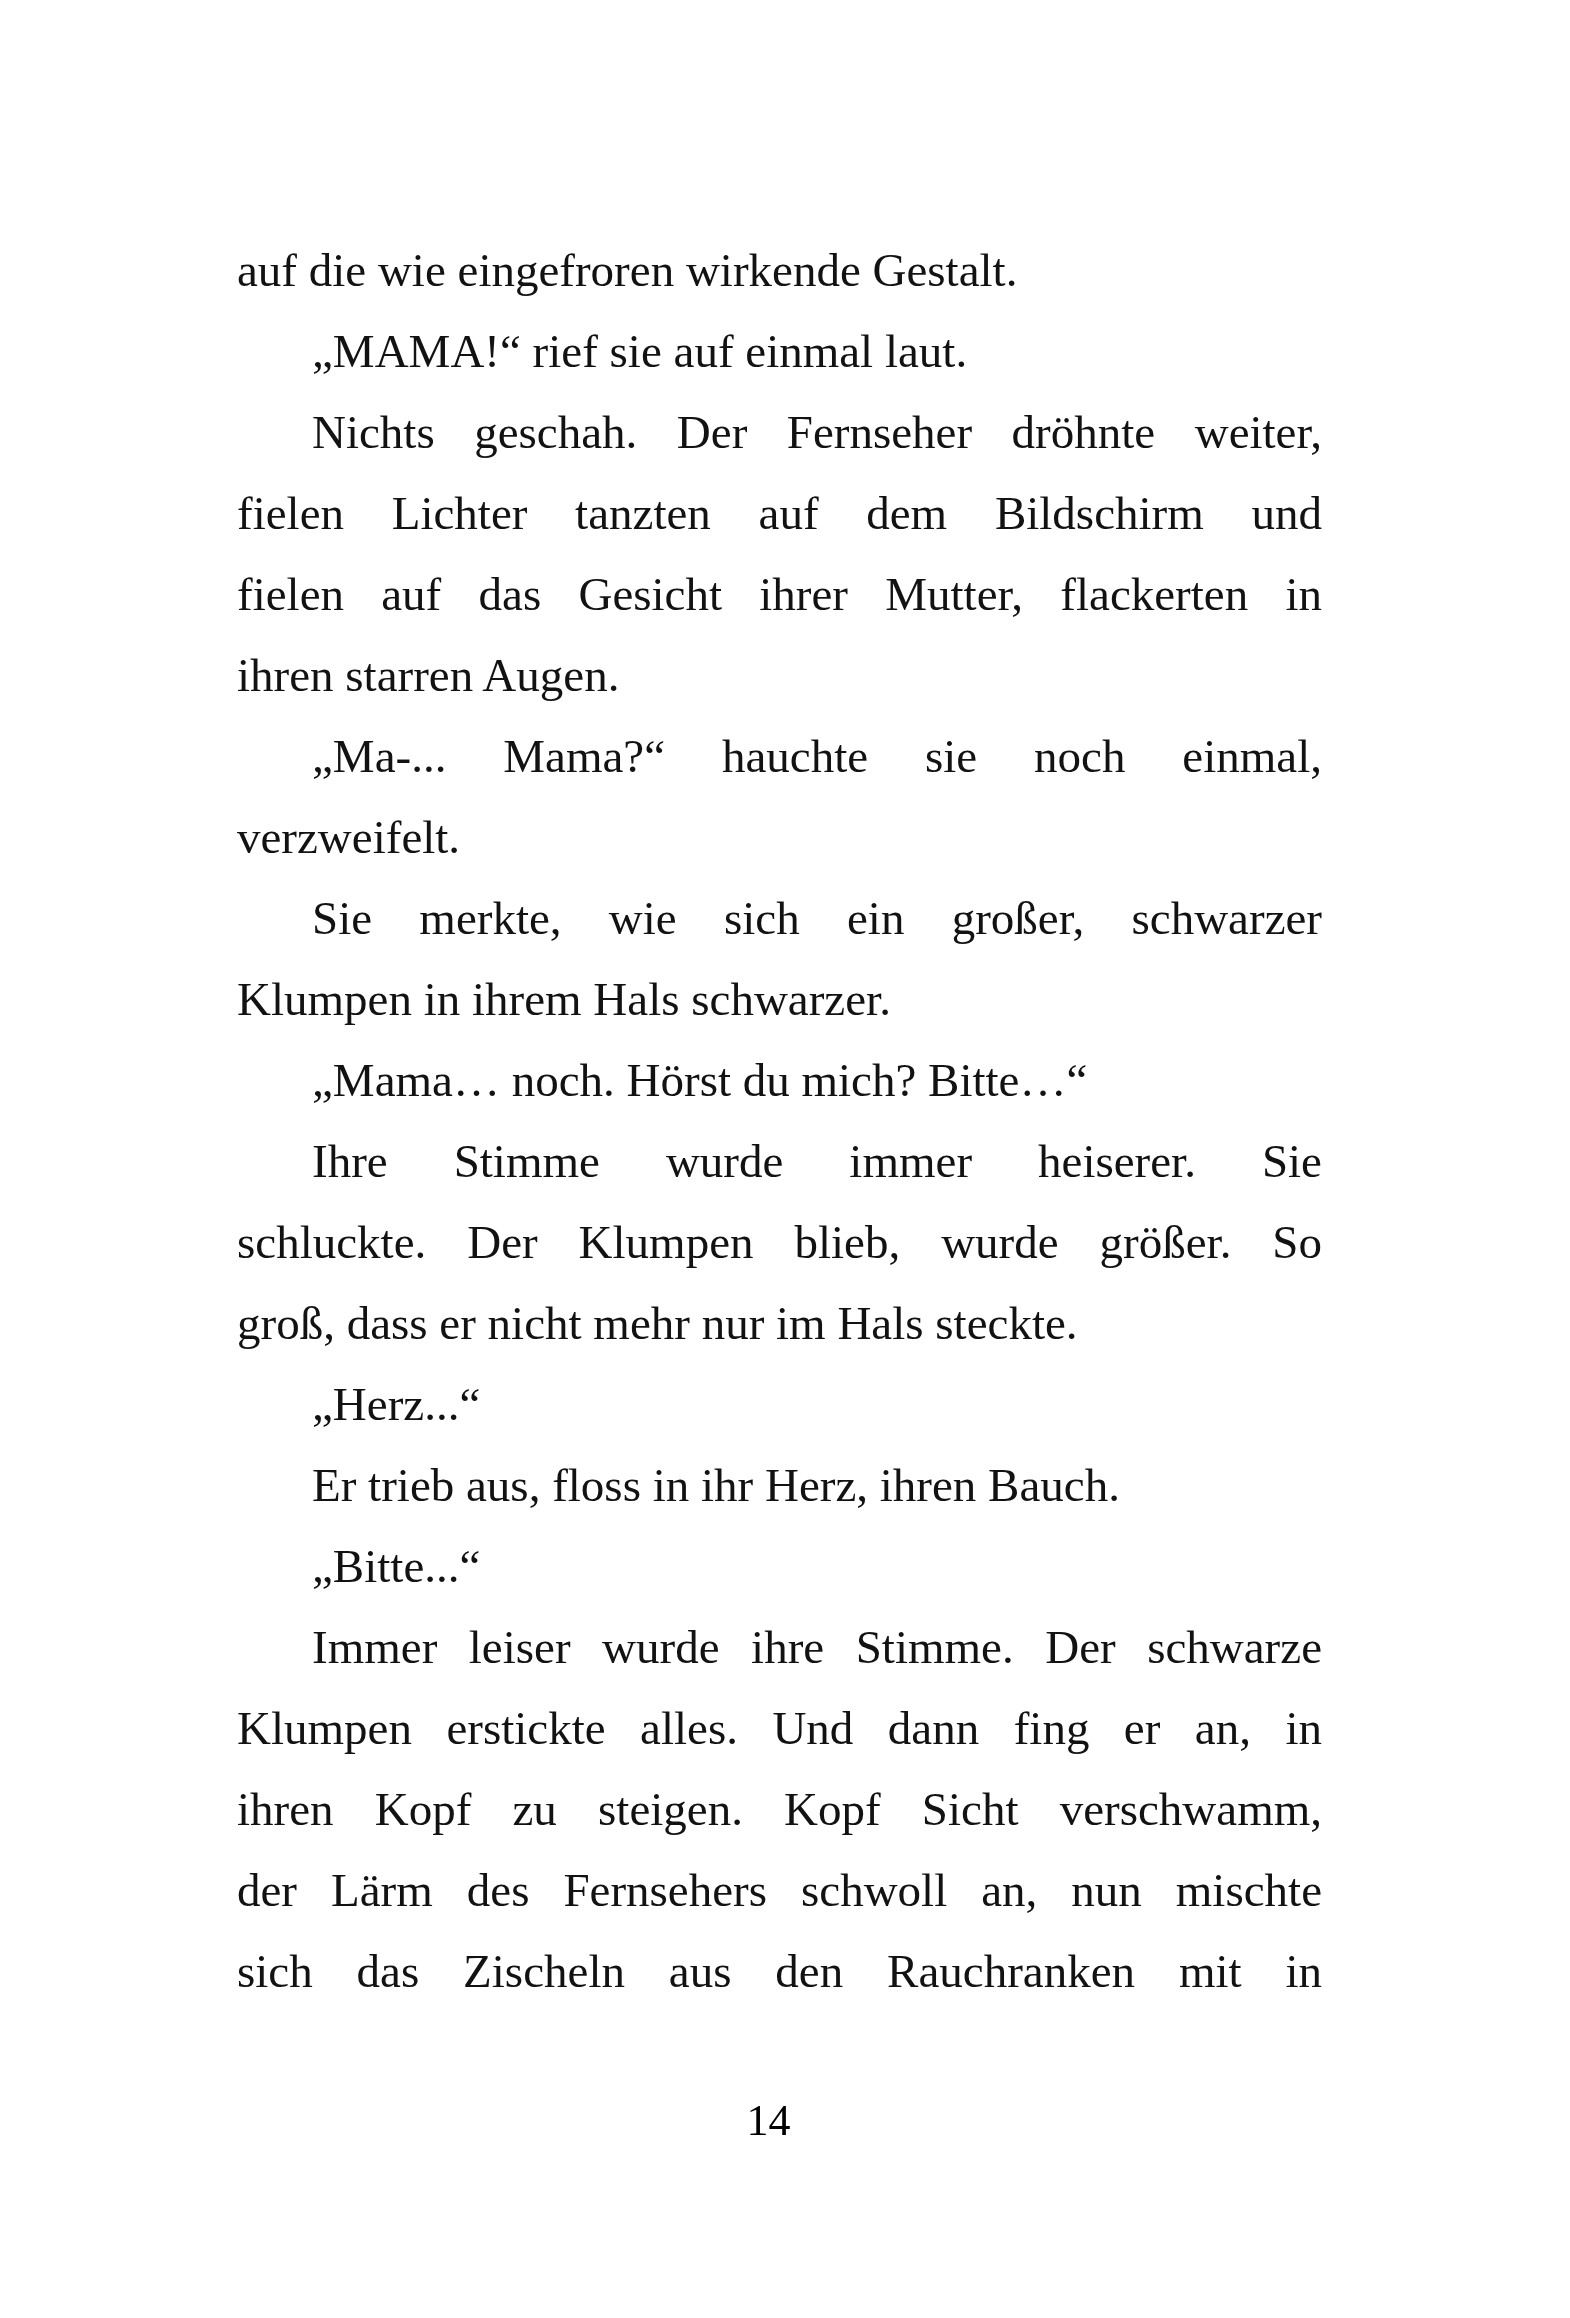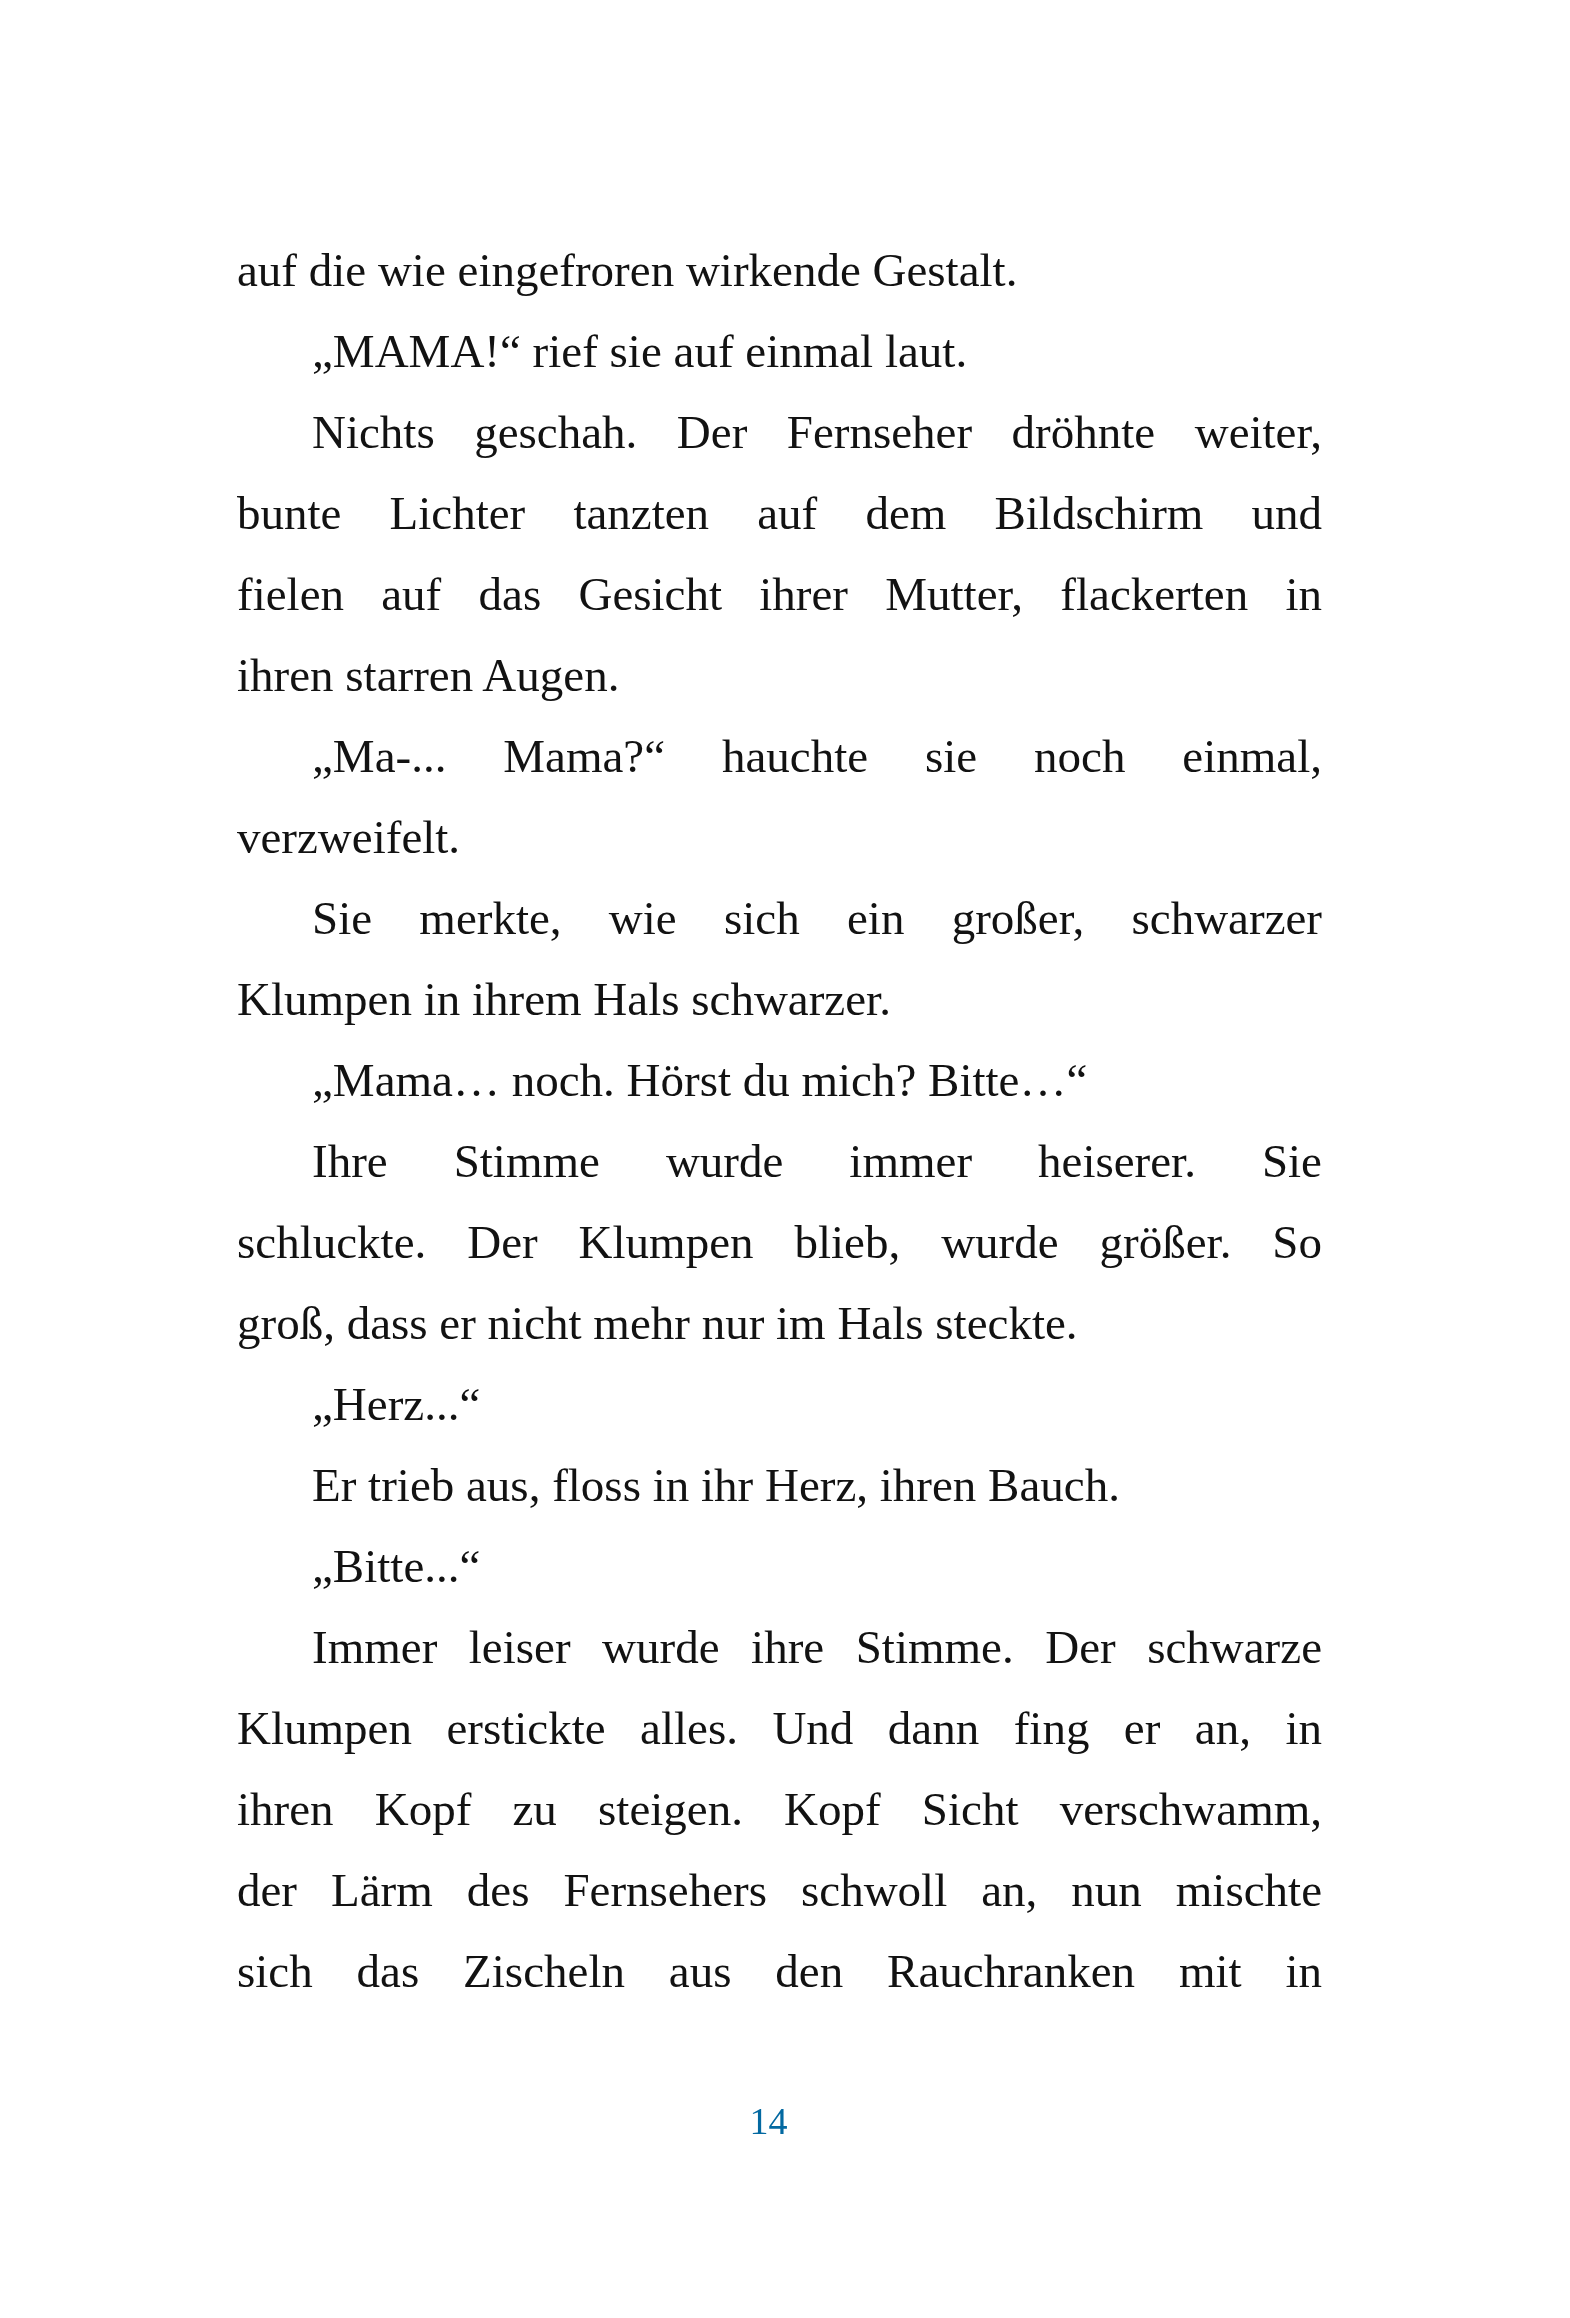--- a/index.html
+++ b/index.html
@@ -55,7 +55,7 @@
       <div class="line">auf die wie eingefroren wirkende Gestalt.</div>
       <div class="line indent">„MAMA!“ rief sie auf einmal laut.</div>
       <div class="line indent full">Nichts geschah. Der Fernseher dröhnte weiter,</div>
-      <div class="line full">bunte Lichter tanzten auf dem Bildschirm und</div>
+      <div class="line full">fielen Lichter tanzten auf dem Bildschirm und</div>
       <div class="line full">fielen auf das Gesicht ihrer Mutter, flackerten in</div>
       <div class="line">ihren starren Augen.</div>
       <div class="line indent full">„Ma-... Mama?“ hauchte sie noch einmal,</div>

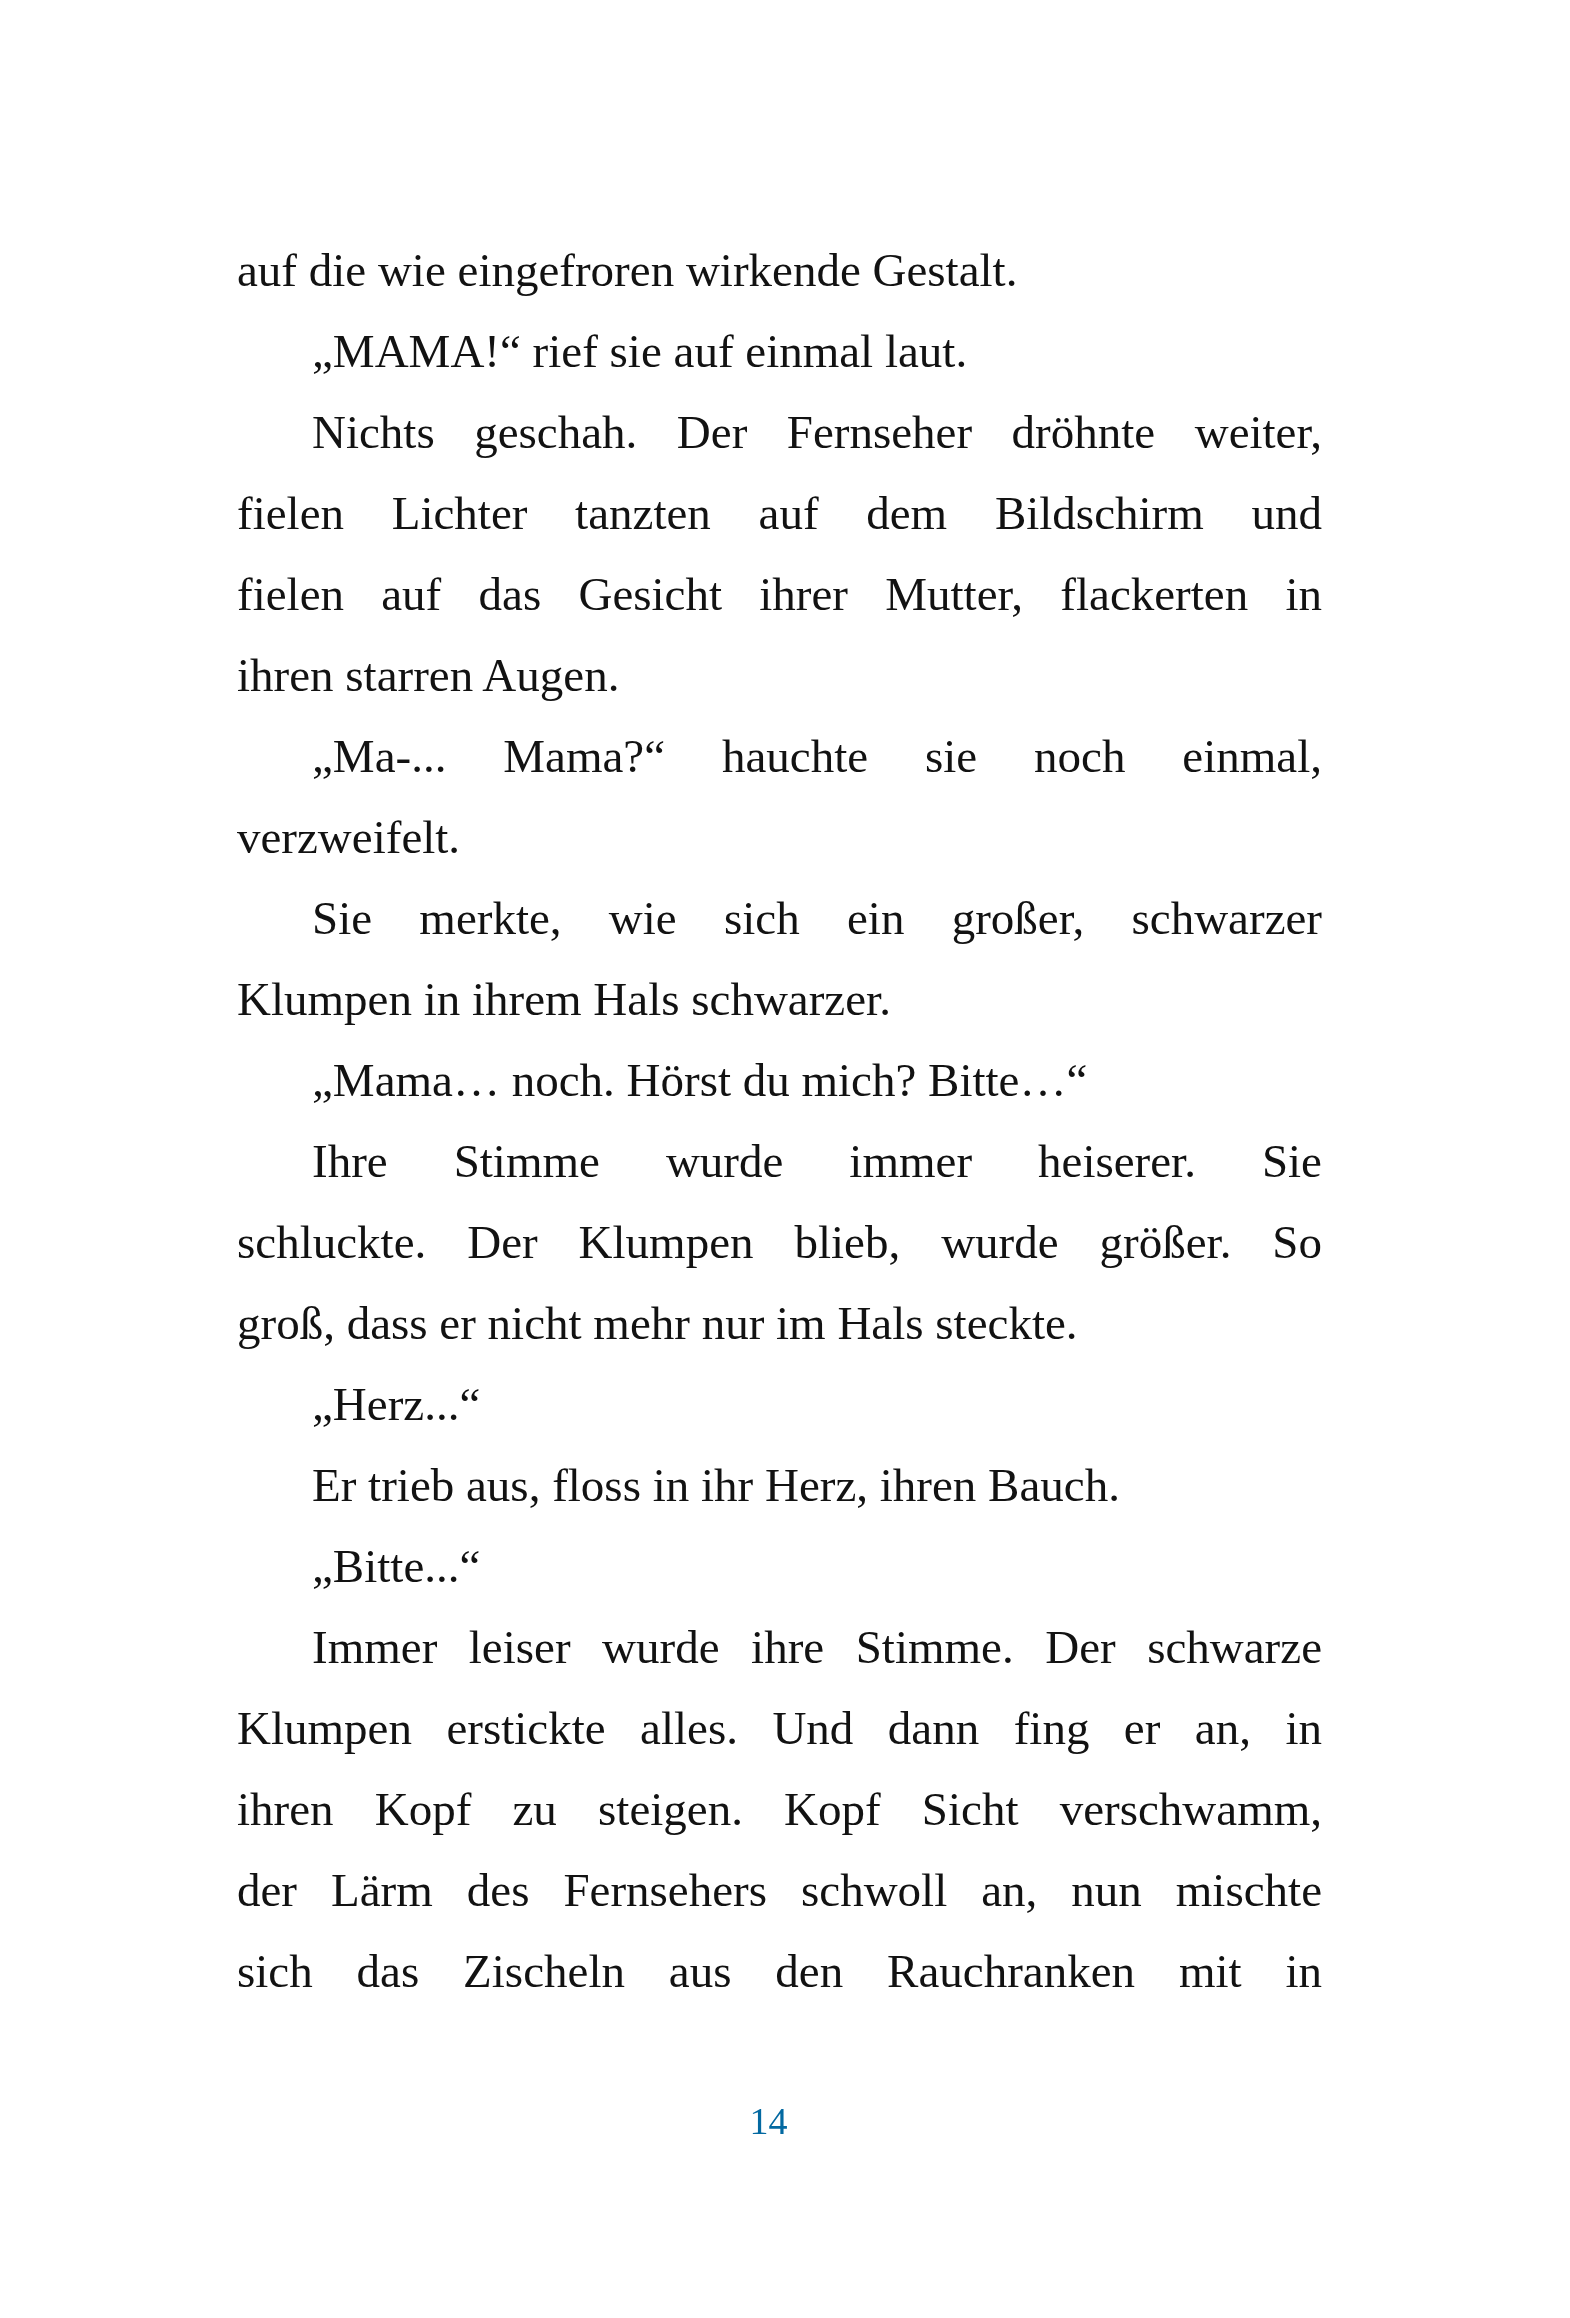--- a/index.html
+++ b/index.html
@@ -42,9 +42,9 @@
     top: 2095px;
     width: 100%;
     text-align: center;
-    font-size: 38px;
+    font-size: 44px;
     line-height: 52px;
-    color: #0369a1;
+    color: #000000;
   }
 </style>
 </head>

